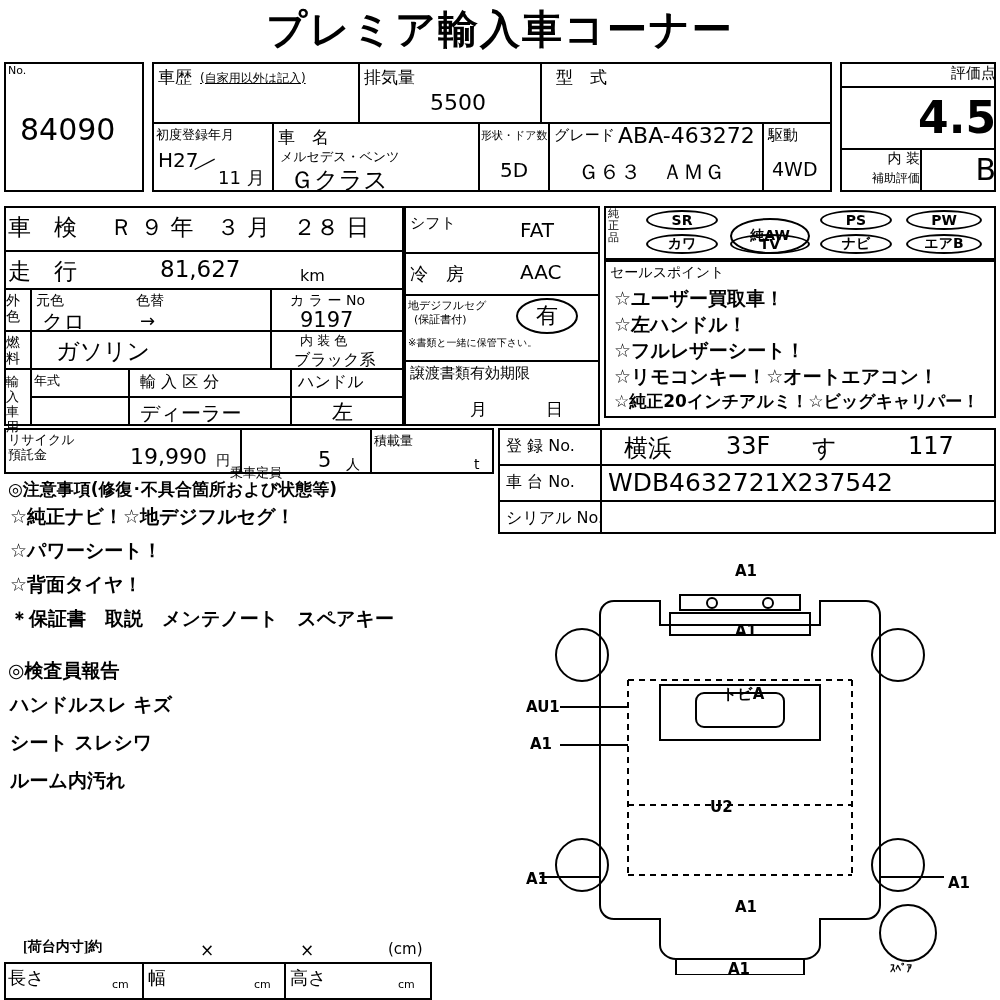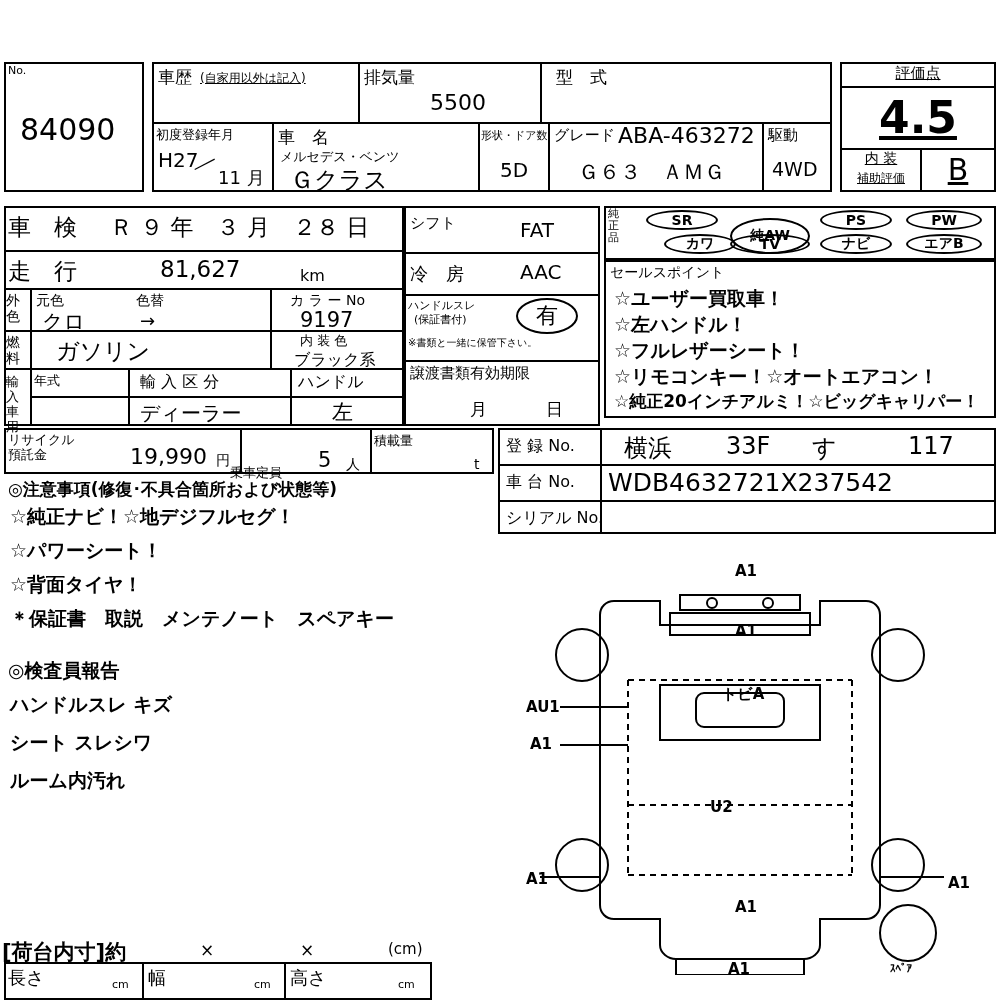--- a/index.html
+++ b/index.html
@@ -47,6 +47,7 @@
 
 <div class="sheet">
 
+  <div class="title">プレミア輸入車コーナー</div>
 
   <div class="bx" style="left:4px; top:62px; width:140px; height:130px;"></div>
   <div class="lbl sm" style="left:8px; top:64px;">No.</div>

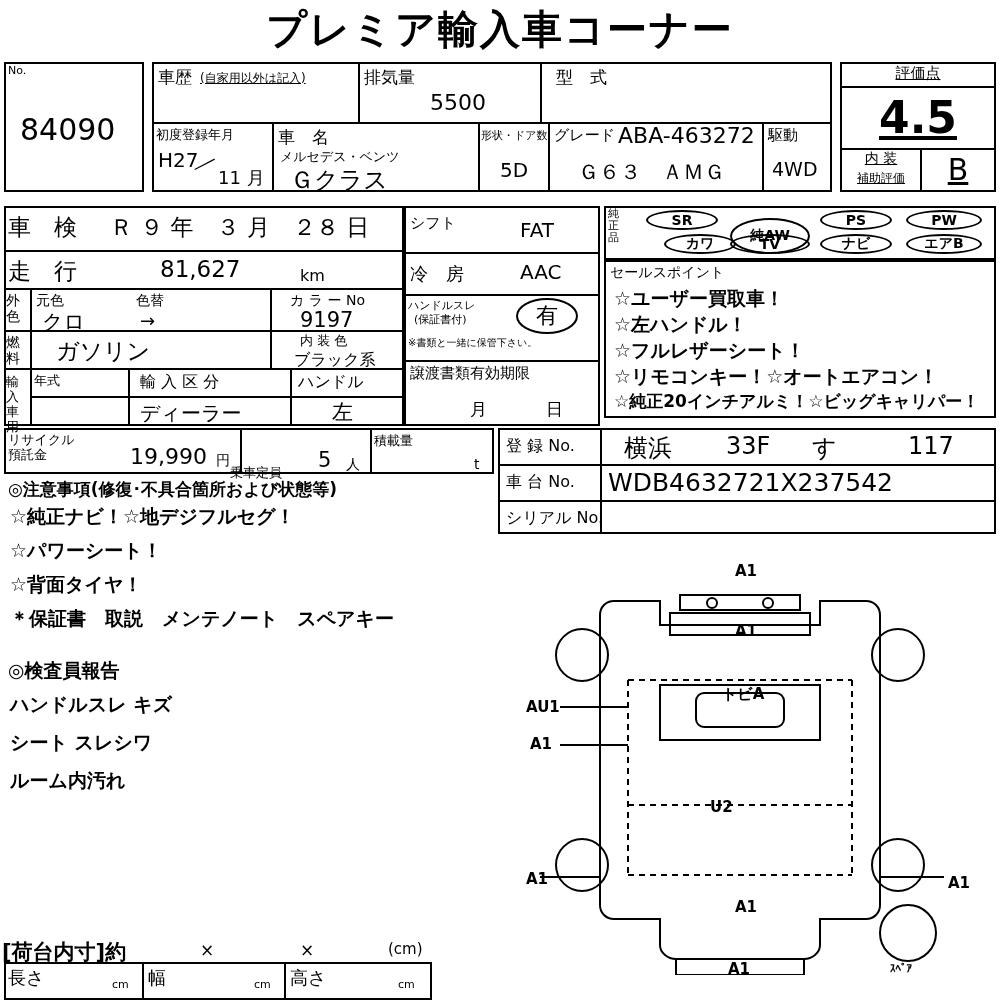--- a/index.html
+++ b/index.html
@@ -25,7 +25,7 @@
   .sm { font-size:11px; }
   .big { font-size:30px; }
 
-  .ctr { text-align:center;text-decoration:underline; }
+  .ctr { text-align:right; }
   .hl { position:absolute; background:#000; height:2px; }
   .vl { position:absolute; background:#000; width:2px; }
 

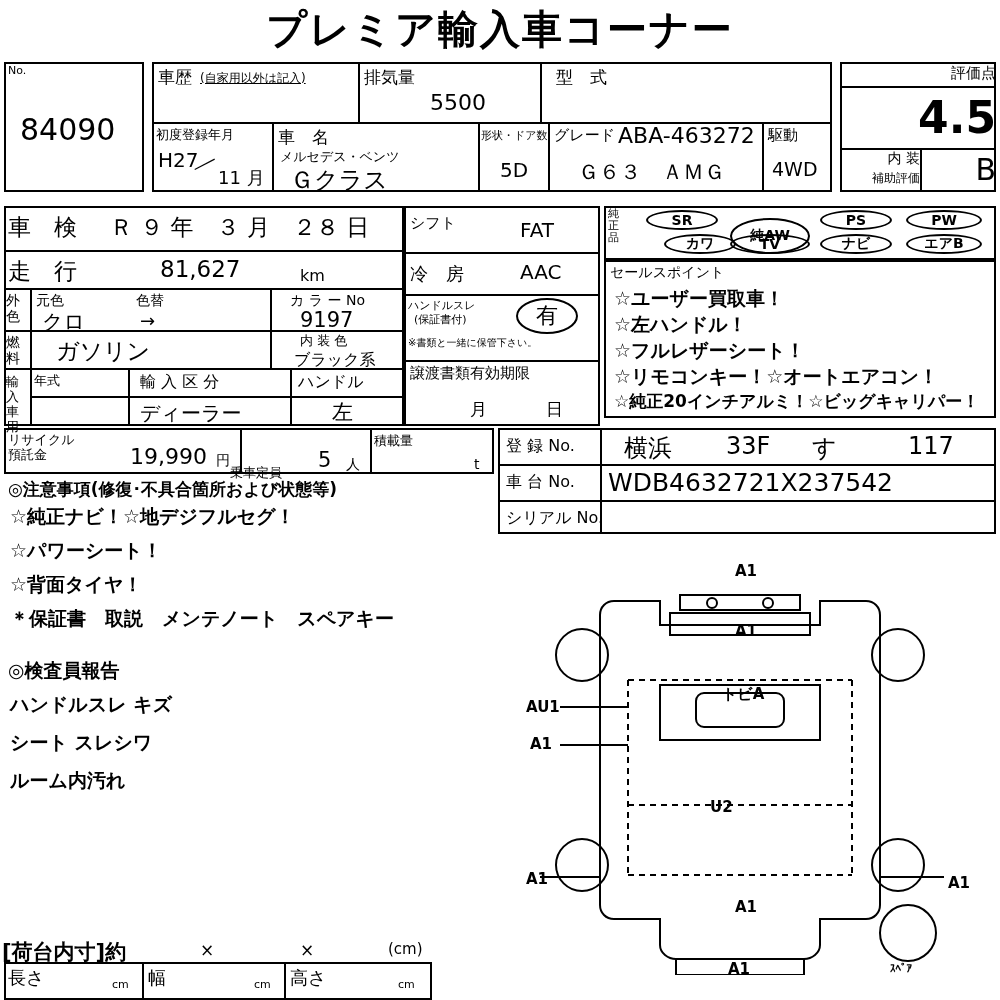--- a/index.html
+++ b/index.html
@@ -179,7 +179,7 @@
   <div class="ell" style="left:730px; top:210px; width:80px; height:36px;margin-top:8px;">純AW</div>
   <div class="ell" style="left:820px; top:210px; width:72px; height:20px;">PS</div>
   <div class="ell" style="left:906px; top:210px; width:76px; height:20px;">PW</div>
-  <div class="ell" style="left:664px; top:234px; width:72px; height:20px;">カワ</div>
+  <div class="ell" style="left:646px; top:234px; width:72px; height:20px;">カワ</div>
   <div class="ell" style="left:730px; top:234px; width:80px; height:20px;">TV</div>
   <div class="ell" style="left:820px; top:234px; width:72px; height:20px;">ナビ</div>
   <div class="ell" style="left:906px; top:234px; width:76px; height:20px;">エアB</div>

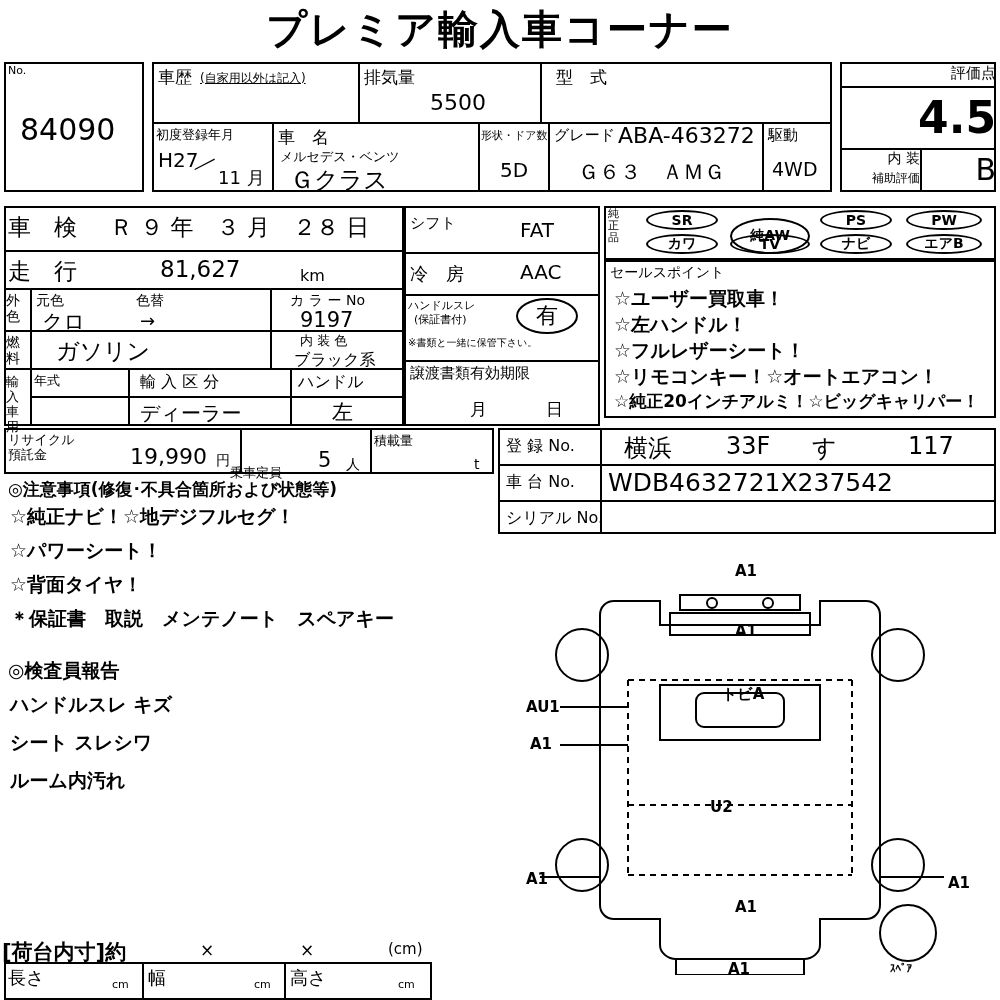--- a/index.html
+++ b/index.html
@@ -164,7 +164,7 @@
   <div class="lbl" style="left:410px; top:262px; font-size:18px;">冷　房</div>
   <div class="val" style="left:520px; top:260px; font-size:20px;">AAC</div>
 
-  <div class="lbl" style="left:408px; top:298px; font-size:11px;">ハンドルスレ</div>
+  <div class="lbl" style="left:408px; top:298px; font-size:11px;">地デジフルセグ</div>
   <div class="lbl" style="left:414px; top:312px; font-size:11px;">(保証書付)</div>
   <div class="ell" style="left:516px; top:298px; width:62px; height:36px; font-size:22px; font-weight:normal;">有</div>
   <div class="lbl" style="left:408px; top:336px; font-size:10px;">※書類と一緒に保管下さい。</div>

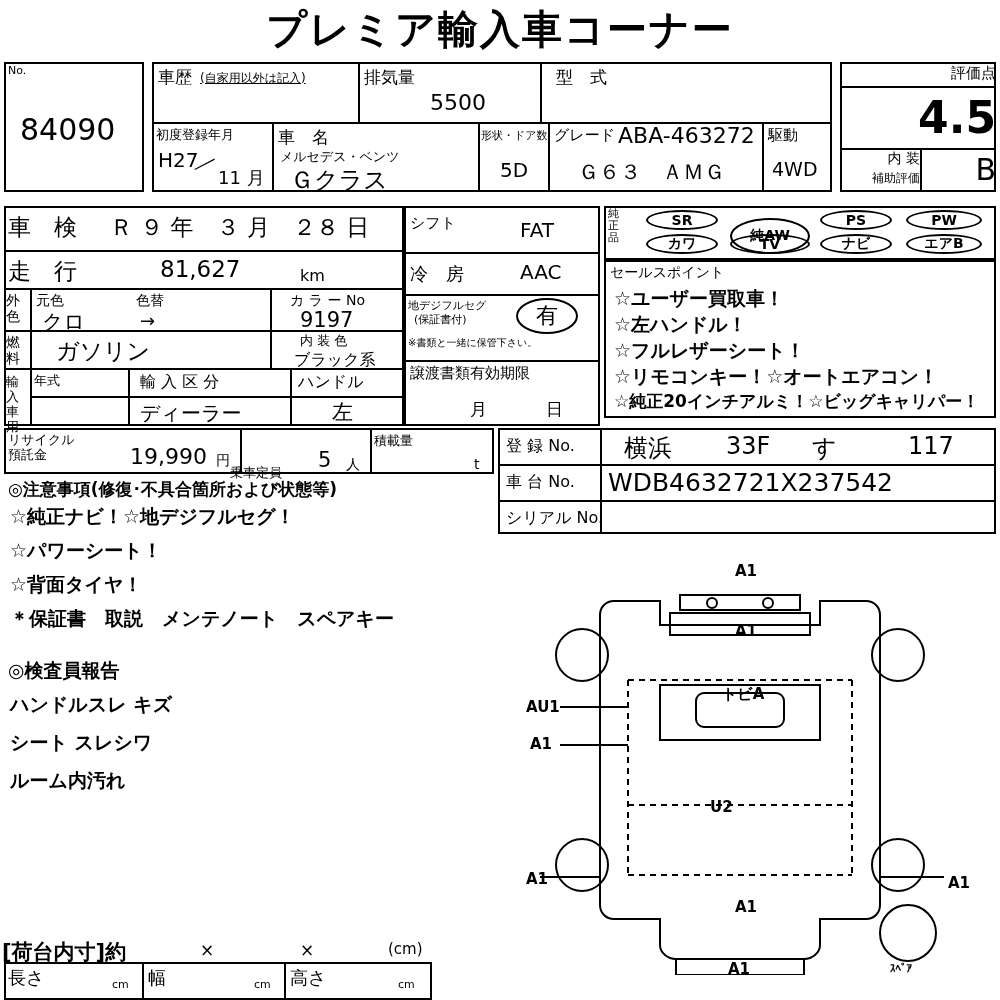--- a/index.html
+++ b/index.html
@@ -274,7 +274,7 @@
   <div class="dlabel" style="left:728px; top:960px;">A1</div>
   <div class="dlabel" style="left:890px; top:962px; font-size:11px;">ｽﾍﾟｱ</div>
 
-  <div class="note-line" style="left:2px; top:938px; font-size:21px;">[荷台内寸]約</div>
+  <div class="note-line" style="left:23px; top:938px; font-size:14px;font-family:Liberation Serif, serif;">[荷台内寸]約</div>
   <div class="lbl" style="left:200px; top:940px; font-size:17px;">×</div>
   <div class="lbl" style="left:300px; top:940px; font-size:17px;">×</div>
   <div class="lbl" style="left:388px; top:940px; font-size:15px;">(cm)</div>

